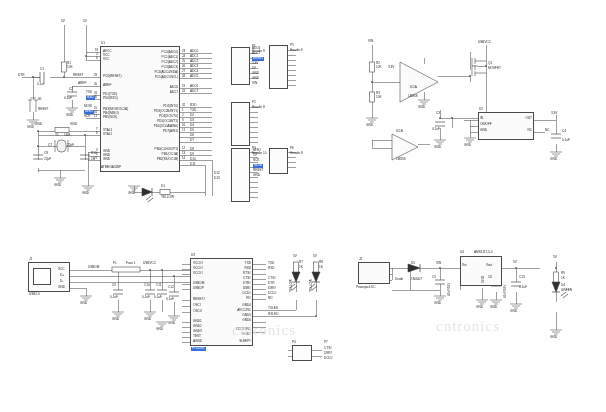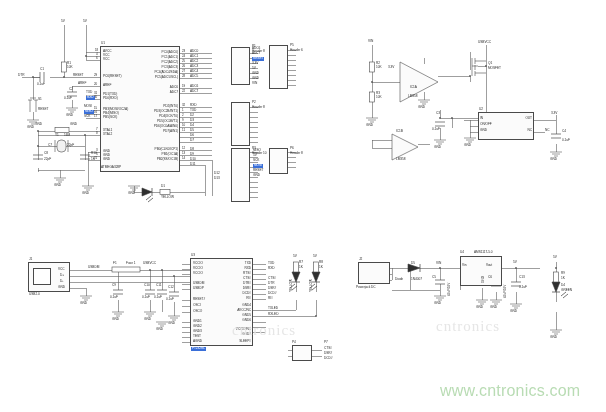--- a/index.html
+++ b/index.html
@@ -848,7 +848,6 @@
 
   <div class="wm2" style="left:232px;top:322px;">cntronics</div>
   <div class="wm2" style="left:436px;top:318px;">cntronics</div>
-  <div class="watermark" style="left:440px;top:382px;">www.cntronics.com</div>
 
 </div>
 

